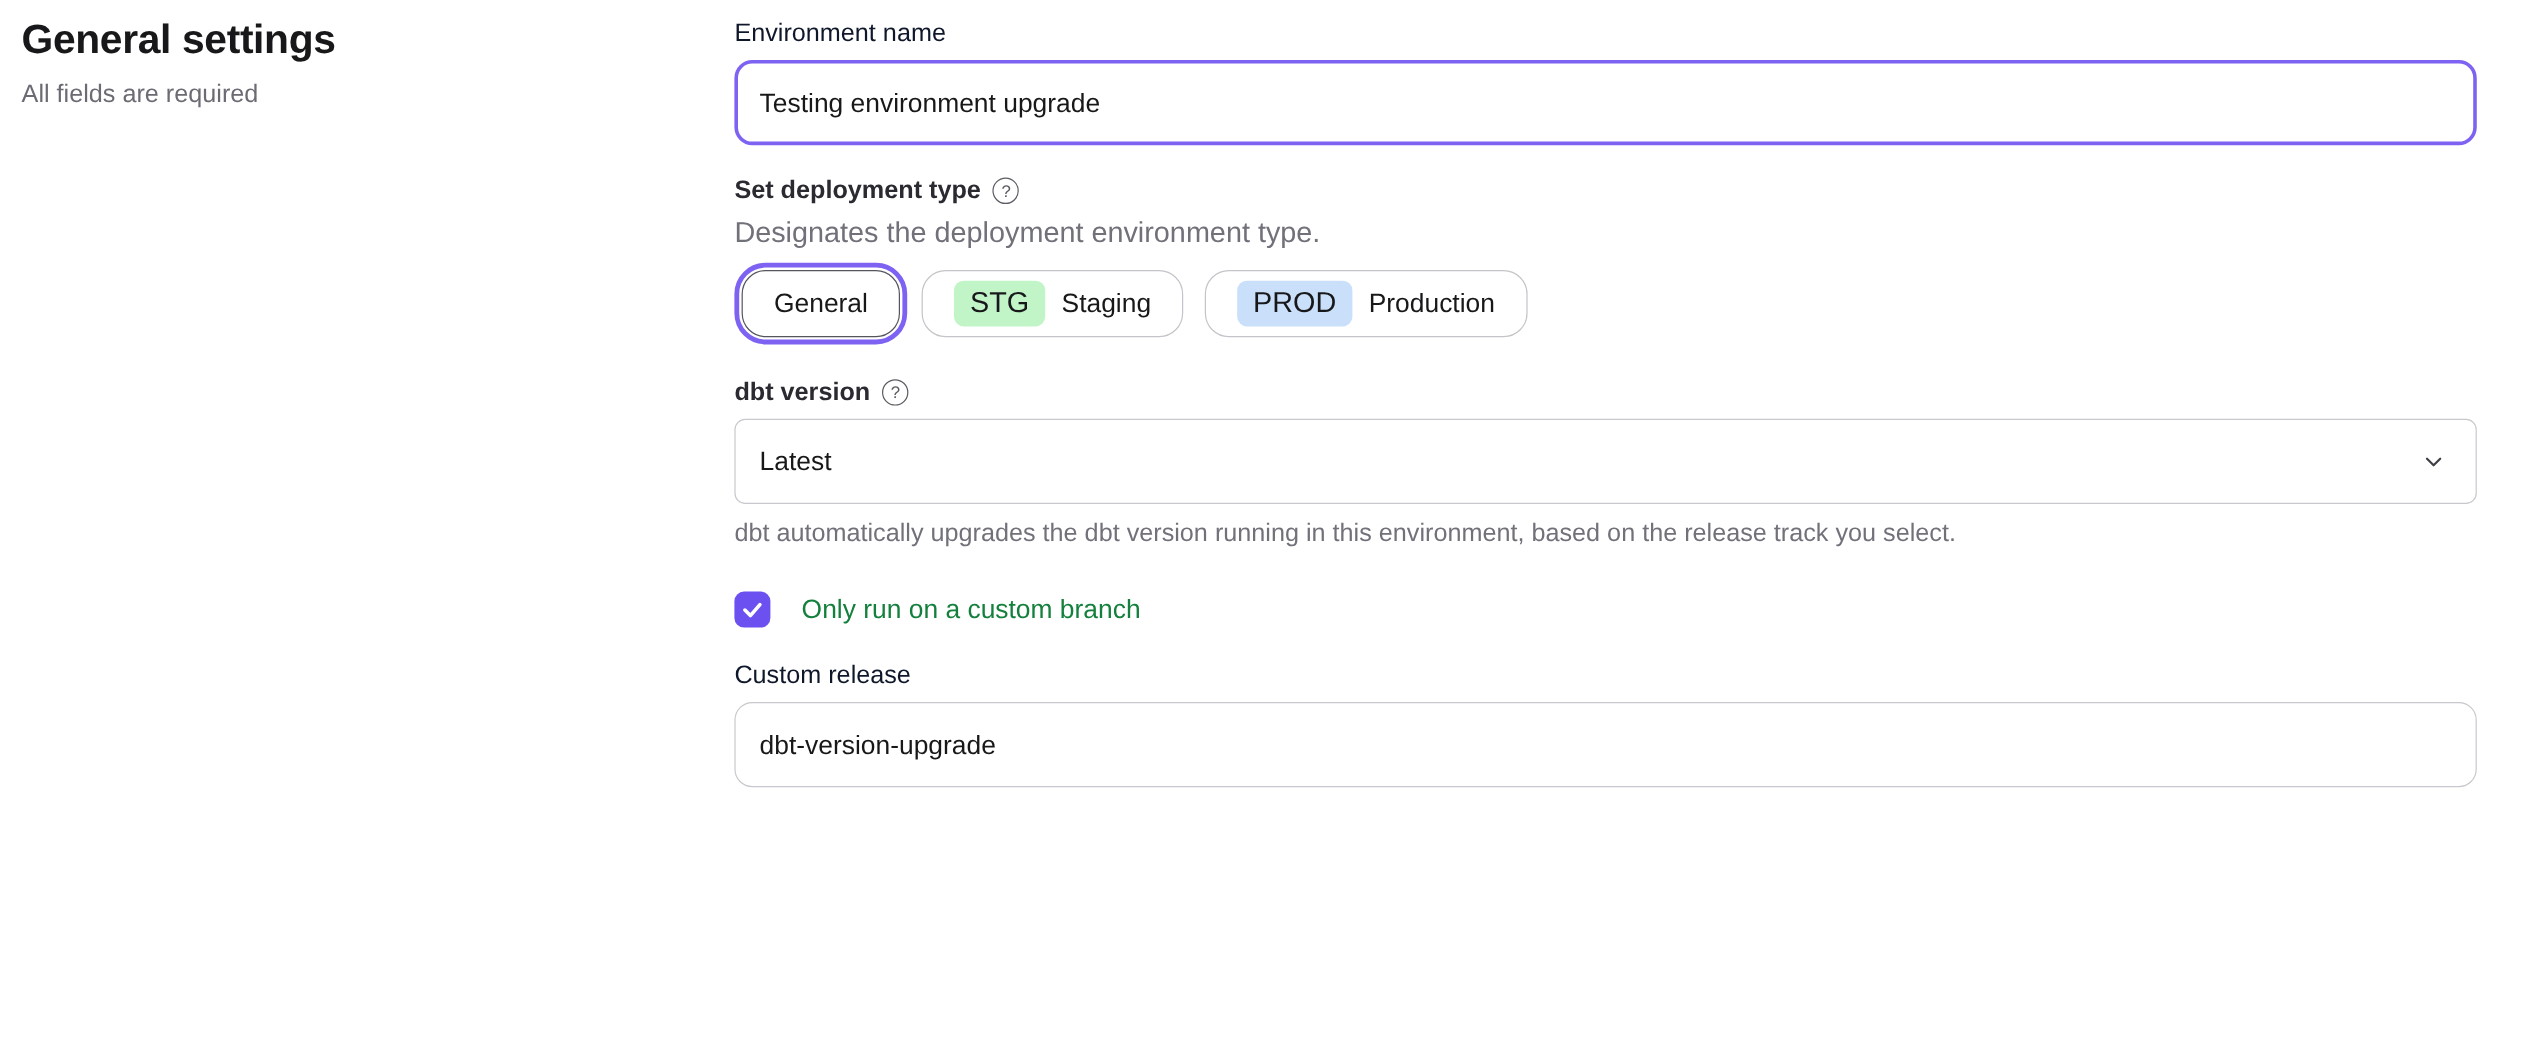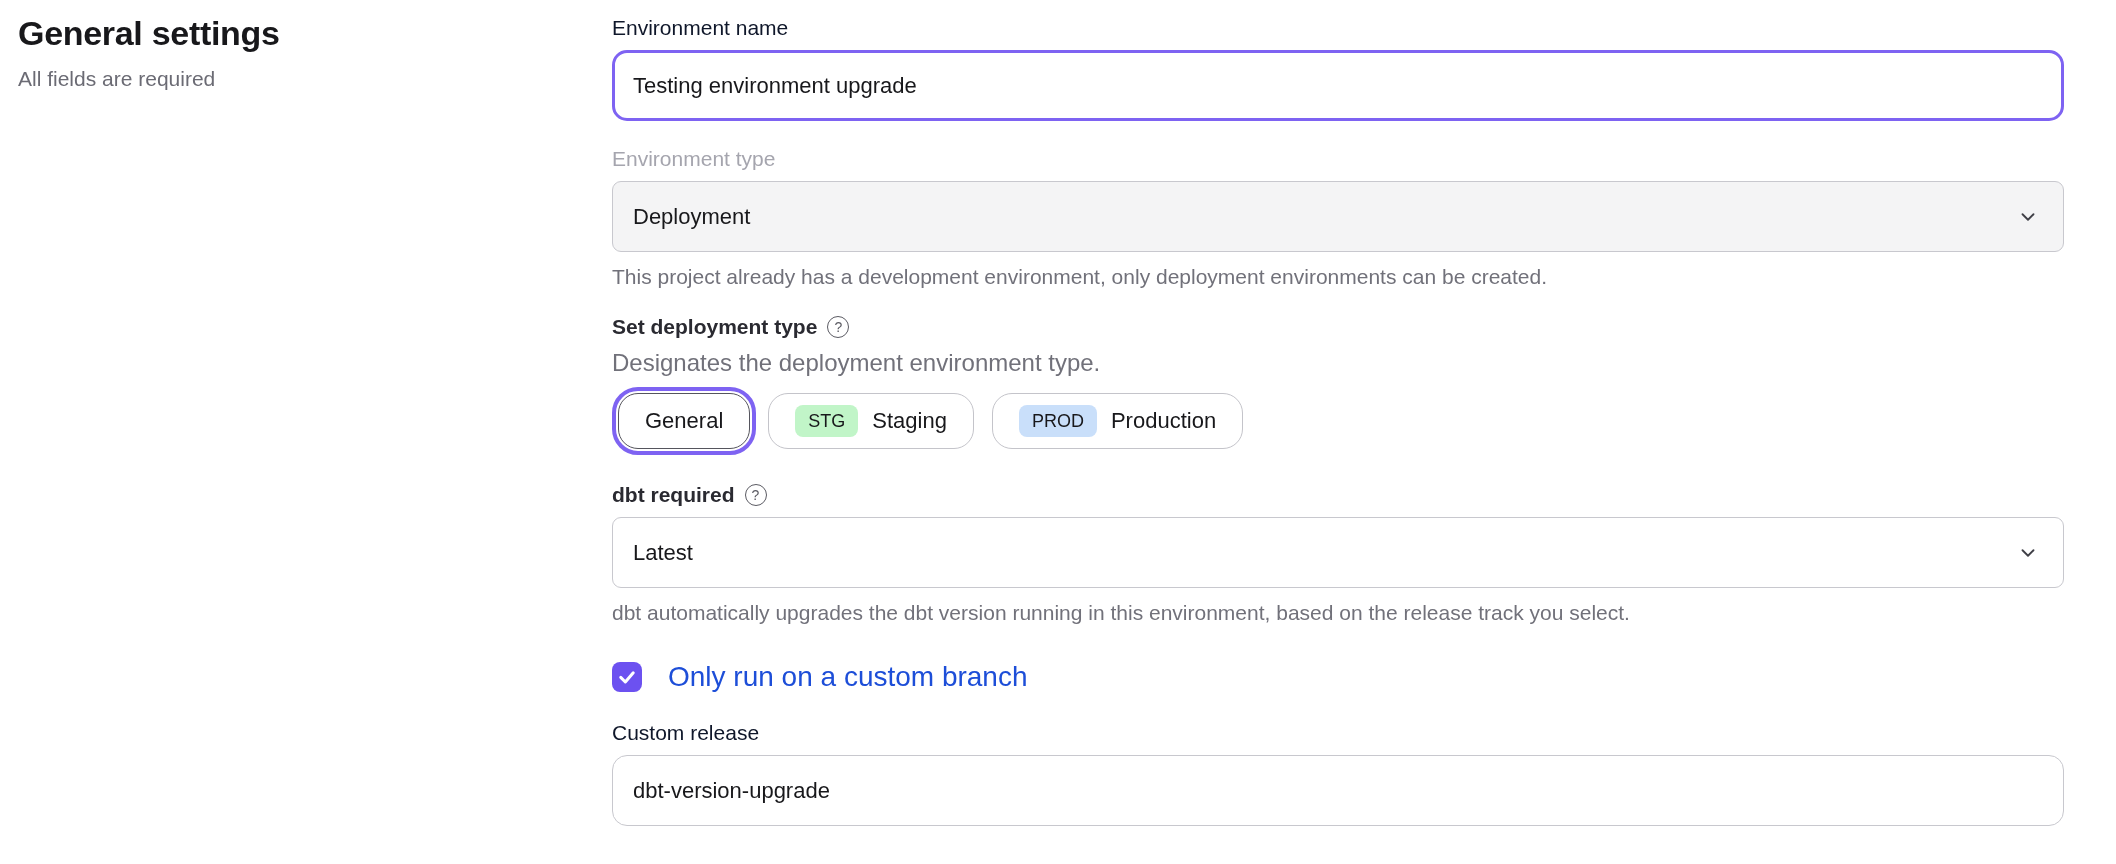--- a/index.html
+++ b/index.html
@@ -113,16 +113,6 @@
       <input class="text-input focused" type="text" value="Testing environment upgrade" style="">
     </div>
 
-    <div class="field">
-      <div class="label disabled">Environment type</div>
-      <div class="select disabled">
-        <span>Deployment</span>
-        <svg class="chevron" viewBox="0 0 24 24" fill="none">
-          <polyline points="6,9 12,15 18,9" stroke="#3F3F46" stroke-width="2" stroke-linecap="round" stroke-linejoin="round"></polyline>
-        </svg>
-      </div>
-      <div class="helper">This project already has a development environment, only deployment environments can be created.</div>
-    </div>
 
     <div class="field" style="margin-bottom:34px;">
       <div class="label strong">

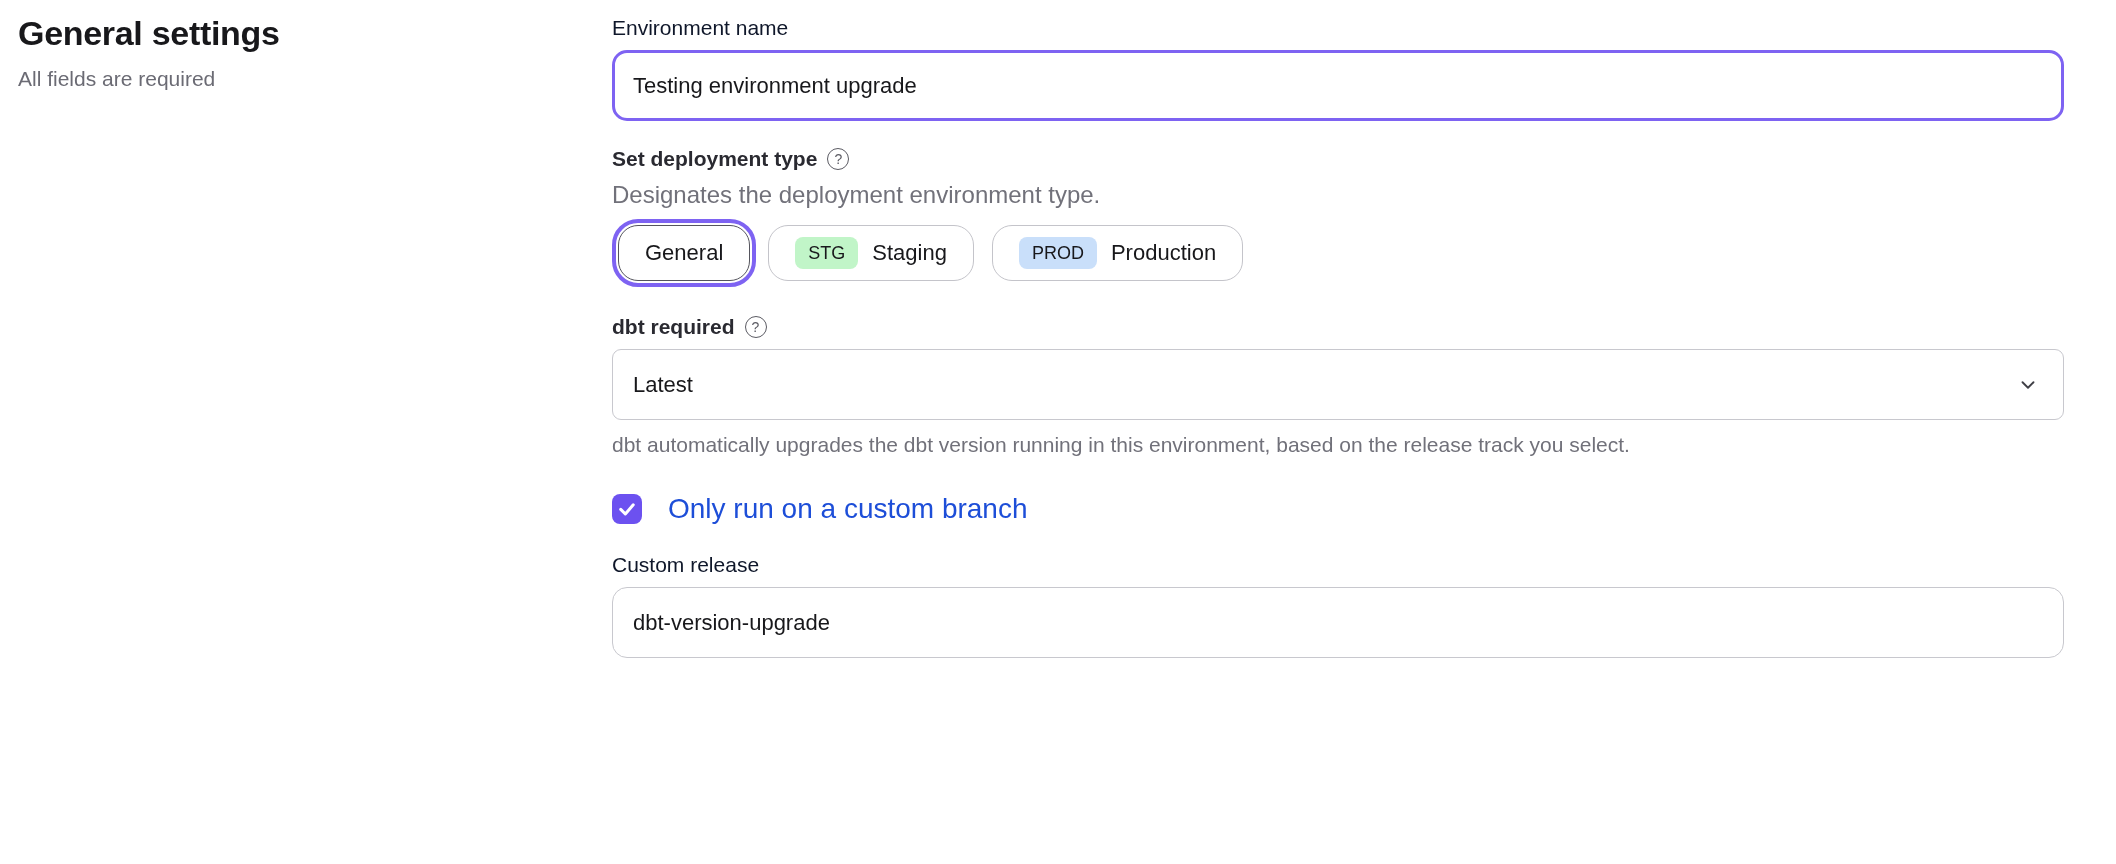--- a/index.html
+++ b/index.html
@@ -82,7 +82,7 @@
   }
   .badge {
     border-radius: 8px; padding: 7px 13px;
-    font-size: 18px; color: #18181B; line-height: 1;
+    font-size: 24px; color: #18181B; line-height: 1;
   }
   .badge.stg  { background: var(--stg_badge); }
   .badge.prod { background: var(--prod_badge); }

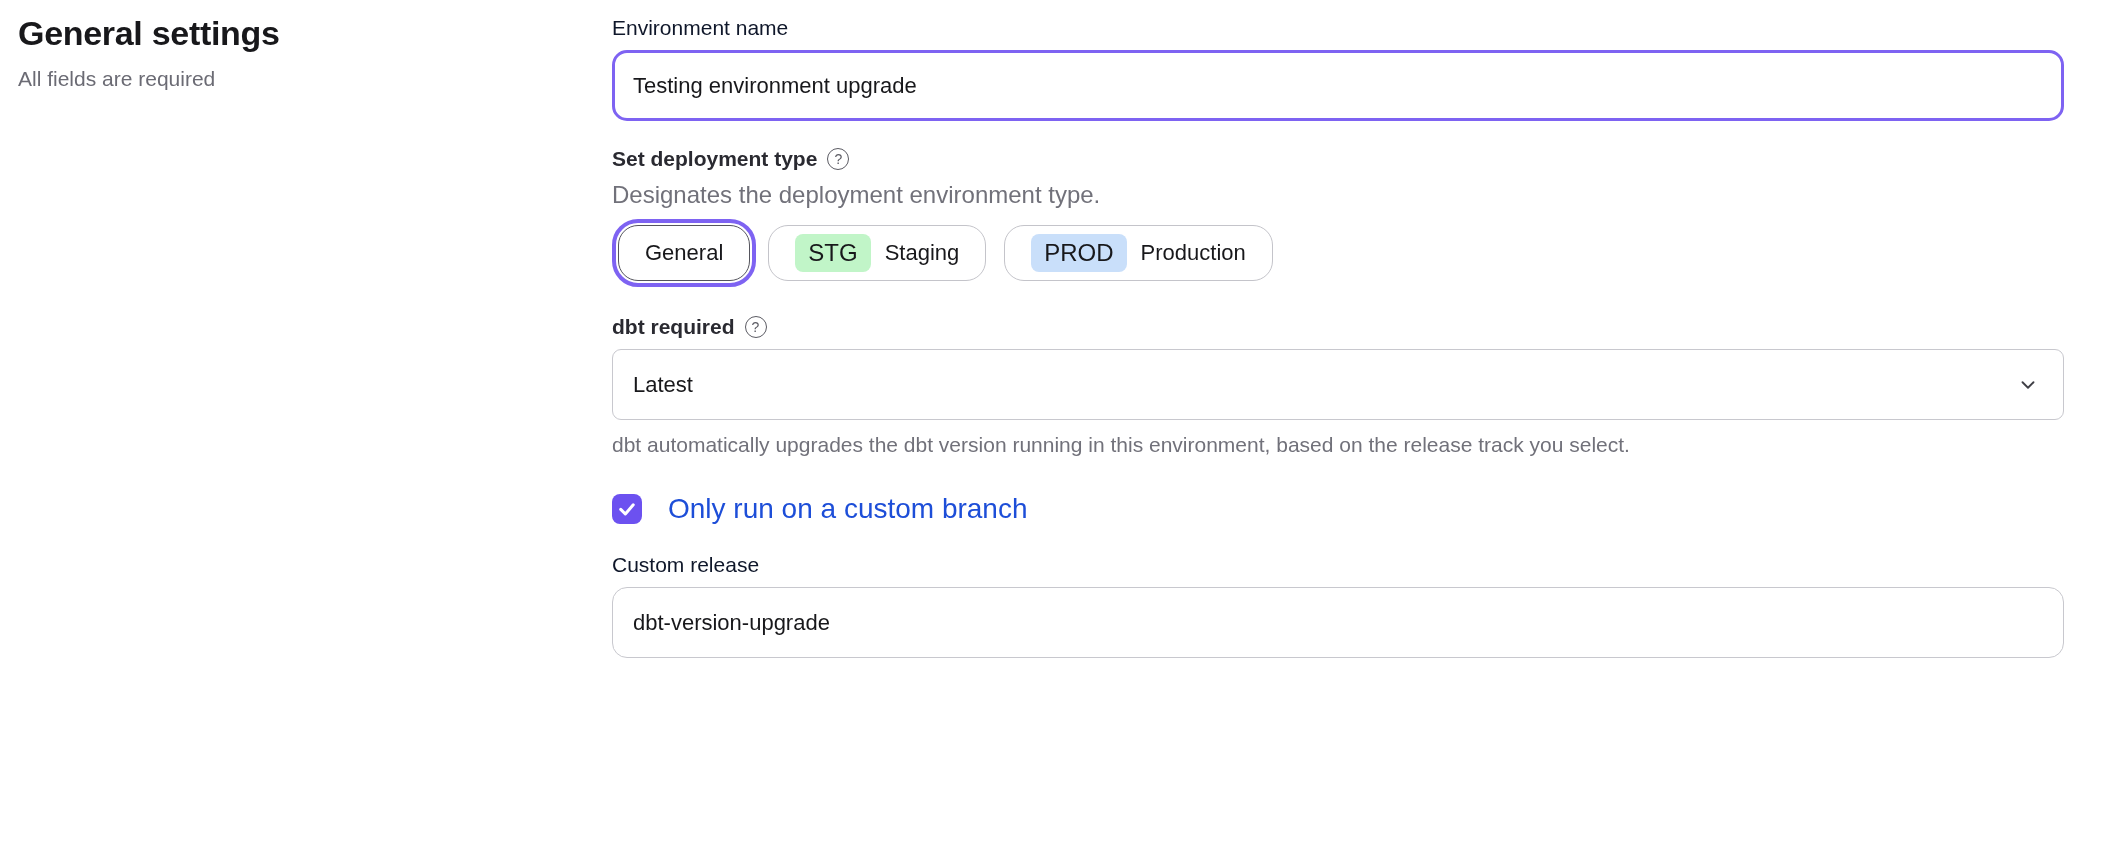--- a/index.html
+++ b/index.html
@@ -137,7 +137,7 @@
 
     <div class="field">
       <div class="label strong">
-        <span>dbt required</span>
+        <span>dbt version</span>
         <span class="help-icon">?</span>
       </div>
       <div class="select">

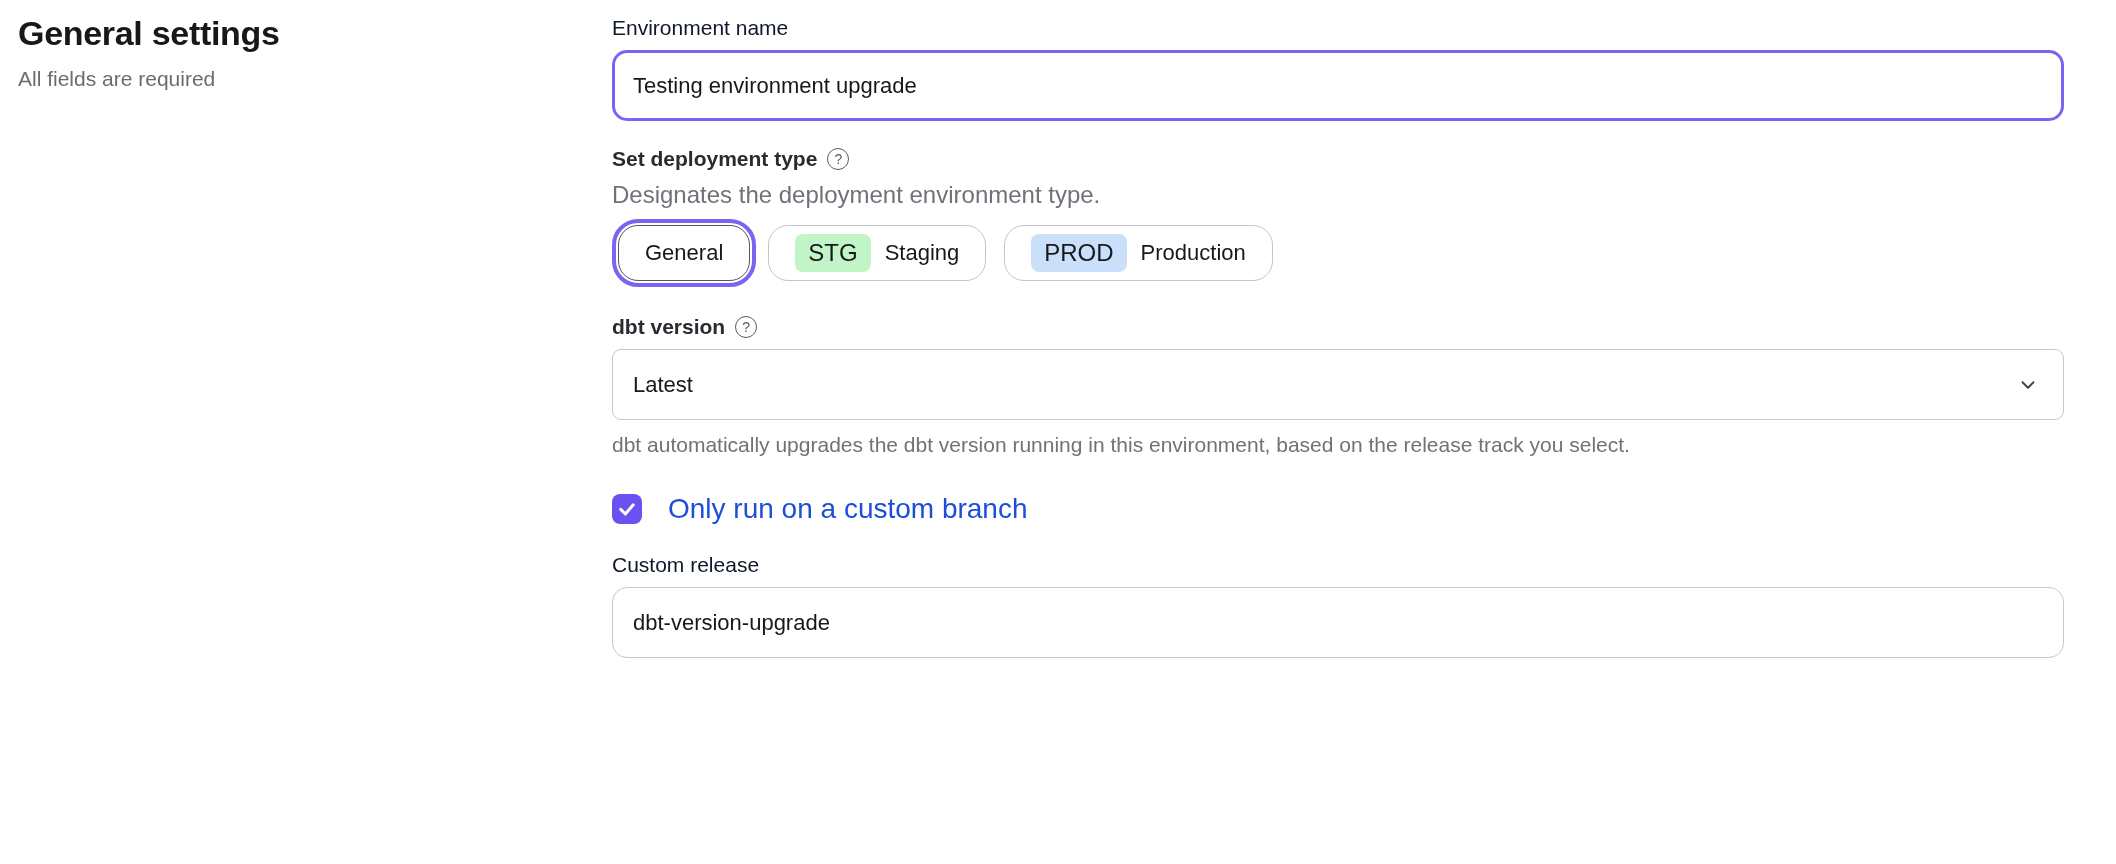--- a/index.html
+++ b/index.html
@@ -94,7 +94,7 @@
     display: flex; align-items: center; justify-content: center;
     cursor: pointer;
   }
-  .checkbox-label { font-size: 28px; color: #1d4ed8; }
+  .checkbox-label { font-size: 22px; color: #15803d; }
 </style>
 </head>
 <body>

